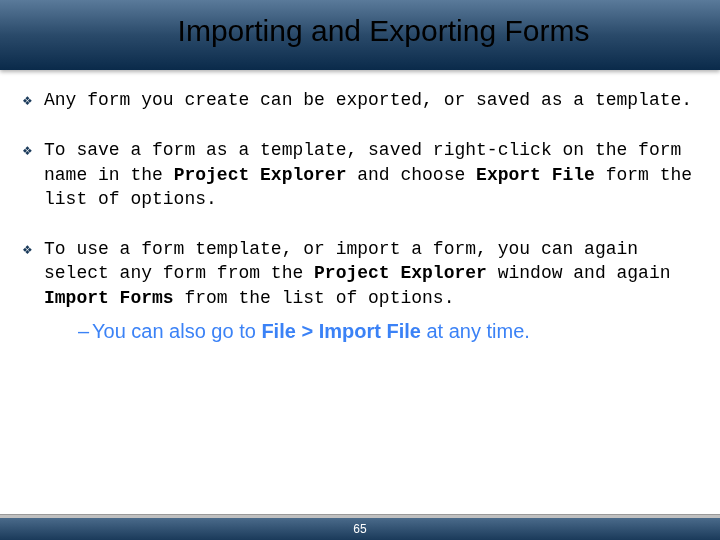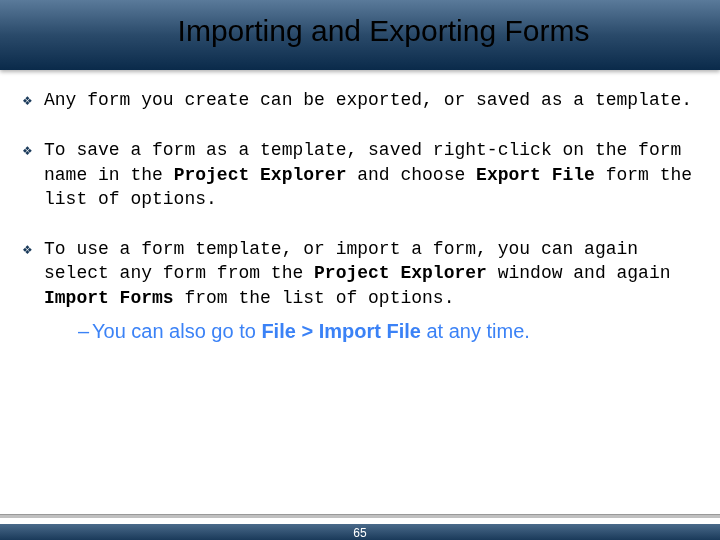--- a/index.html
+++ b/index.html
@@ -63,10 +63,10 @@
     bottom: 0;
     left: 0;
     width: 100%;
-    height: 16px;
+    height: 22px;
     background: linear-gradient(to bottom, #4a6a8a 0%, #1a3a5a 100%);
     display: flex;
-    align-items: flex-end;
+    align-items: center;
     justify-content: center;
   }
   .footer-line {

